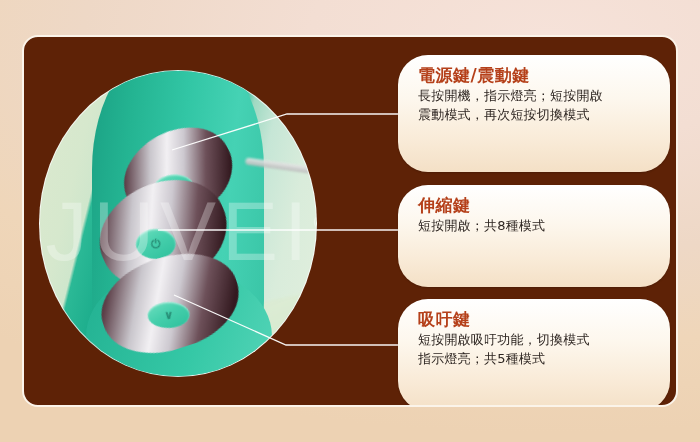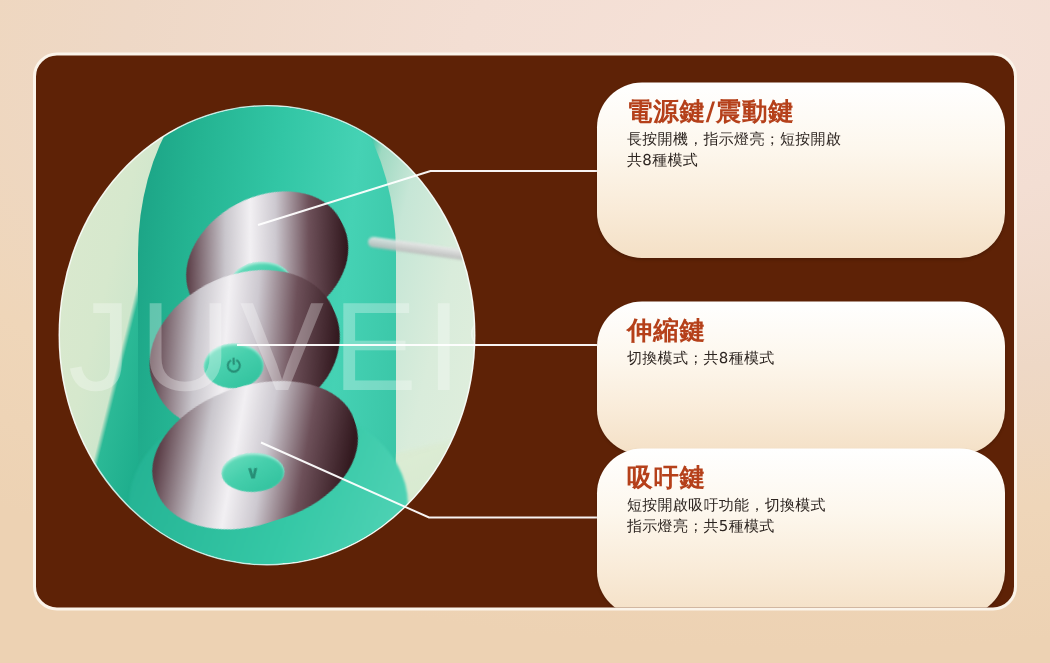--- a/index.html
+++ b/index.html
@@ -201,7 +201,7 @@
   }
   .callout-body {
     color: #2d2521;
-    font-size: 10px;
+    font-size: 13px;
     line-height: 1.42;
     letter-spacing: .2px;
     font-family: "DejaVu Sans", "Liberation Sans", sans-serif;

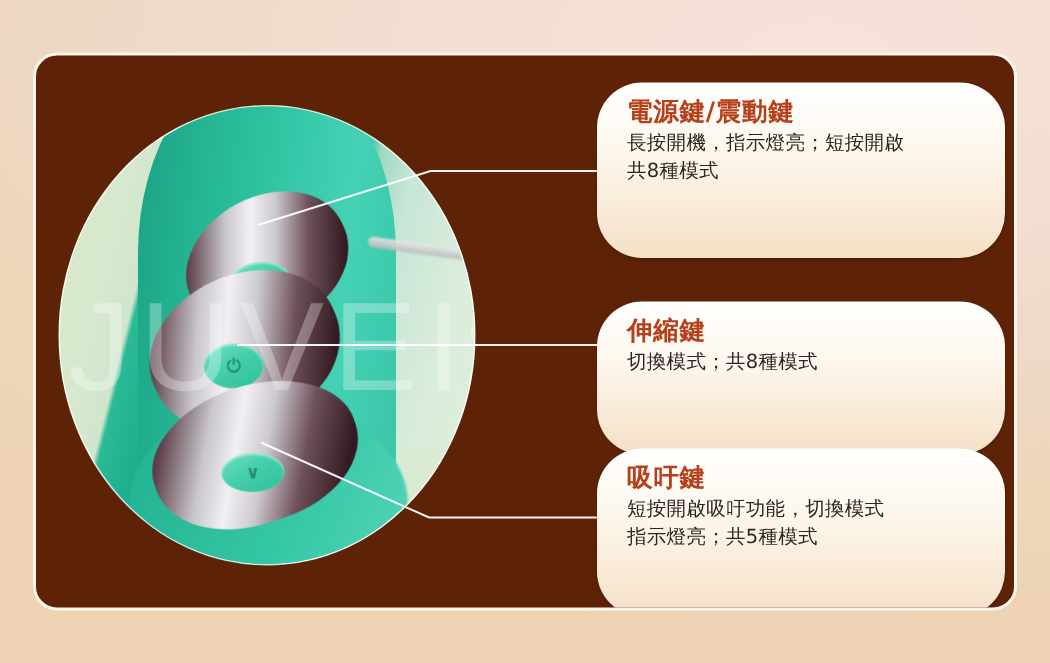--- a/index.html
+++ b/index.html
@@ -255,6 +255,7 @@
       <div class="callout-title">電源鍵/震動鍵</div>
       <div class="callout-body">
         <div>長按開機，指示燈亮；短按開啟</div>
+        <div>震動模式，再次短按切換模式</div>
         <div>共8種模式</div>
       </div>
     </div>

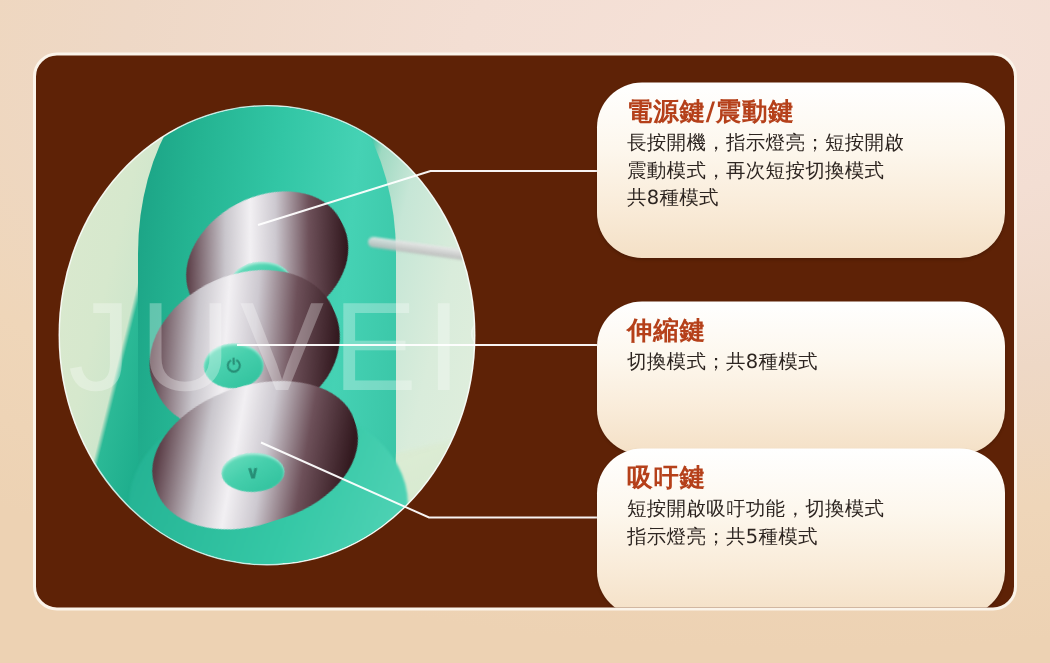--- a/index.html
+++ b/index.html
@@ -256,7 +256,6 @@
       <div class="callout-body">
         <div>長按開機，指示燈亮；短按開啟</div>
         <div>震動模式，再次短按切換模式</div>
-        <div>共8種模式</div>
       </div>
     </div>
 

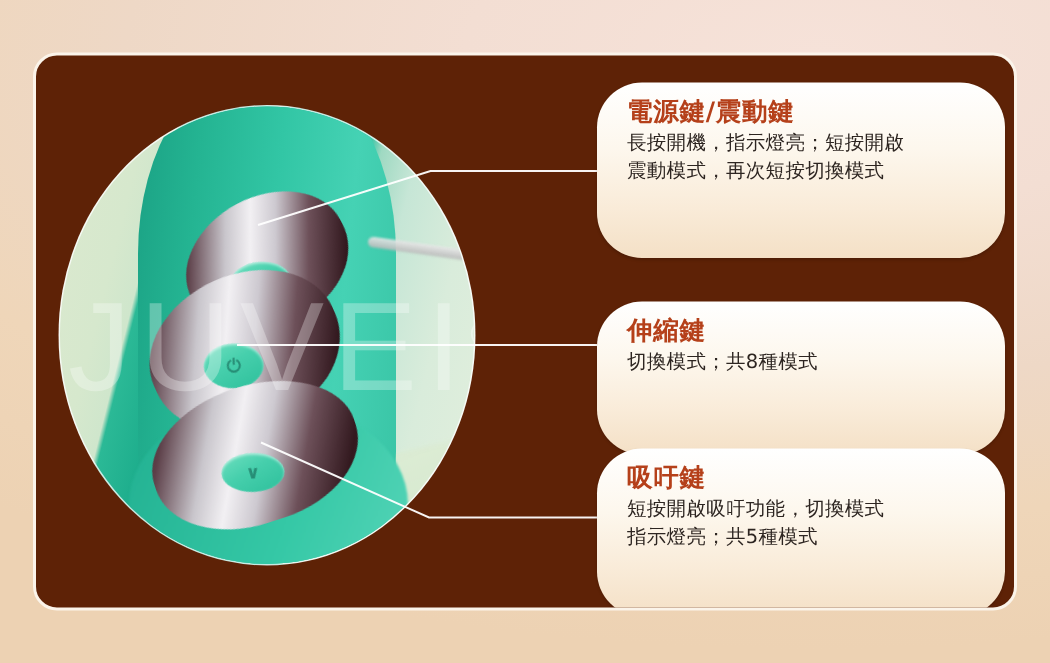--- a/index.html
+++ b/index.html
@@ -187,7 +187,7 @@
     box-shadow: 0 1px 2px rgba(0,0,0,0.18);
   }
   #callout-1 { top: 18px;  height: 117px; }
-  #callout-2 { top: 164px; height: 102px; }
+  #callout-2 { top: 148px; height: 102px; }
   #callout-3 { top: 262px; height: 112px; }
 
   .callout-title {

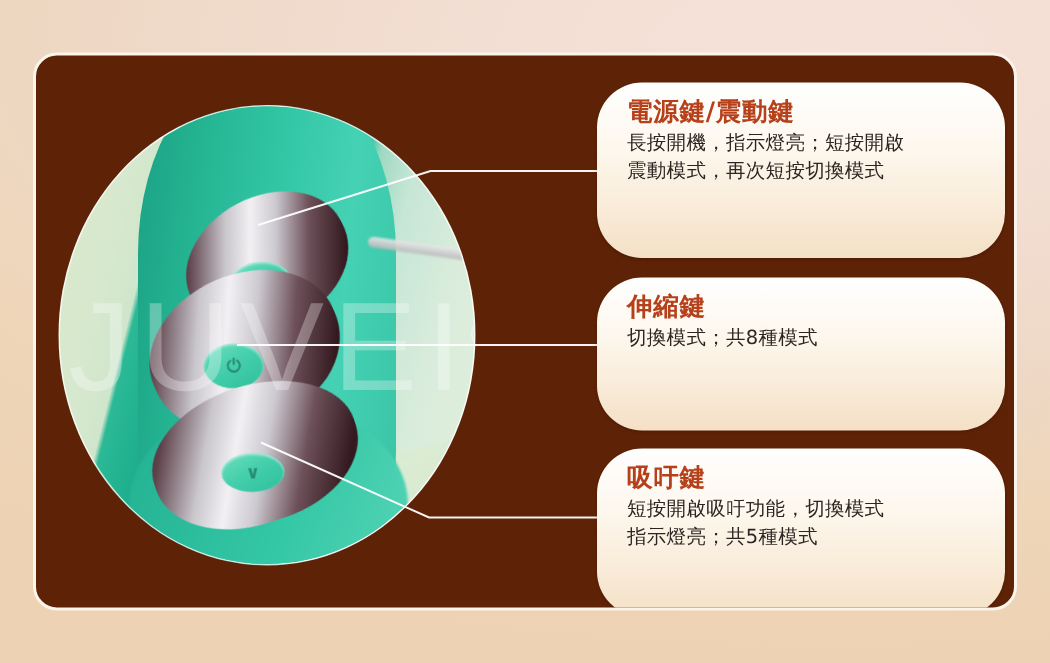--- a/index.html
+++ b/index.html
@@ -262,7 +262,7 @@
     <div class="callout" id="callout-2">
       <div class="callout-title">伸縮鍵</div>
       <div class="callout-body">
-        <div>切換模式；共8種模式</div>
+        <div>短按開啟；共8種模式</div>
       </div>
     </div>
 

